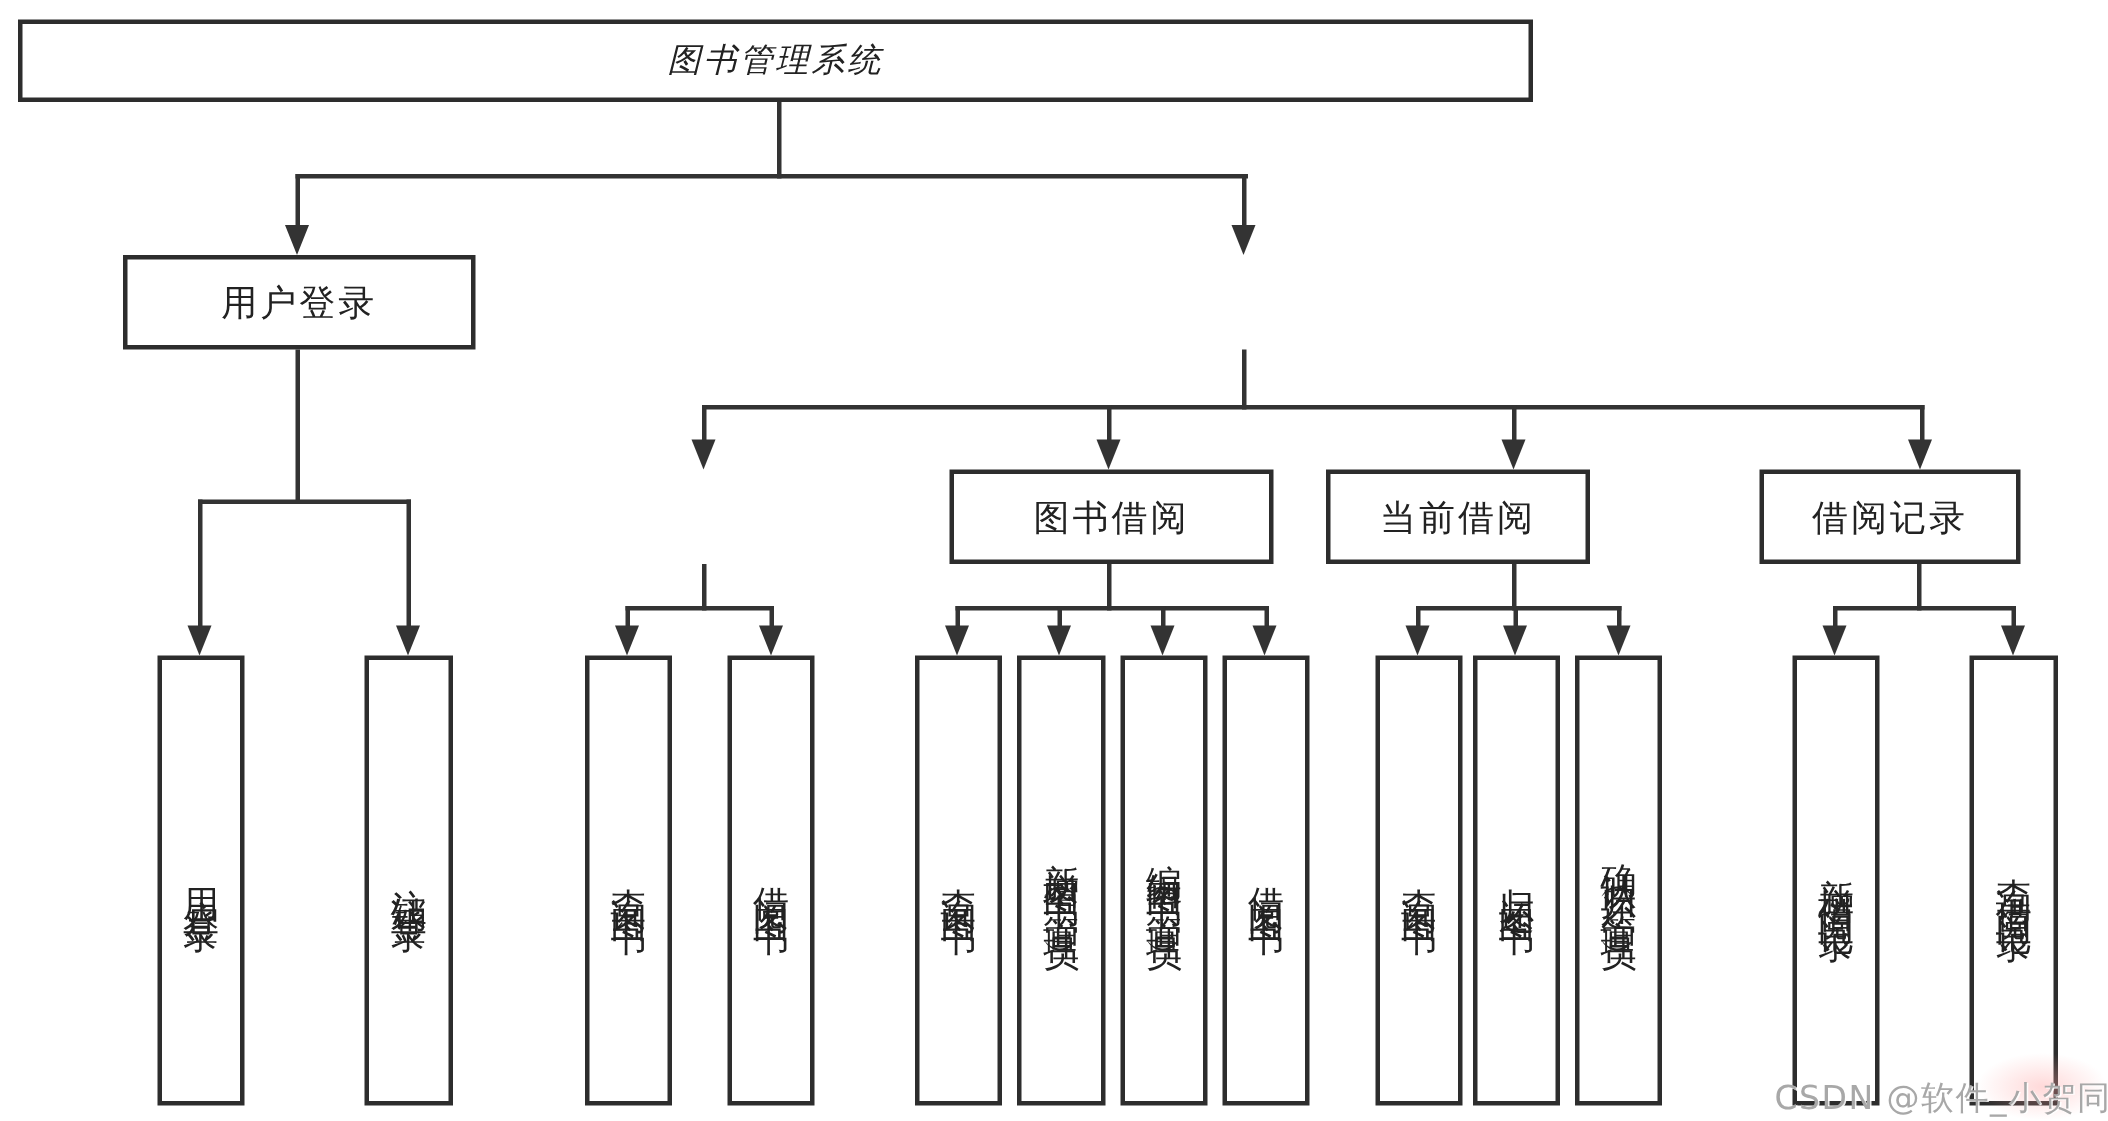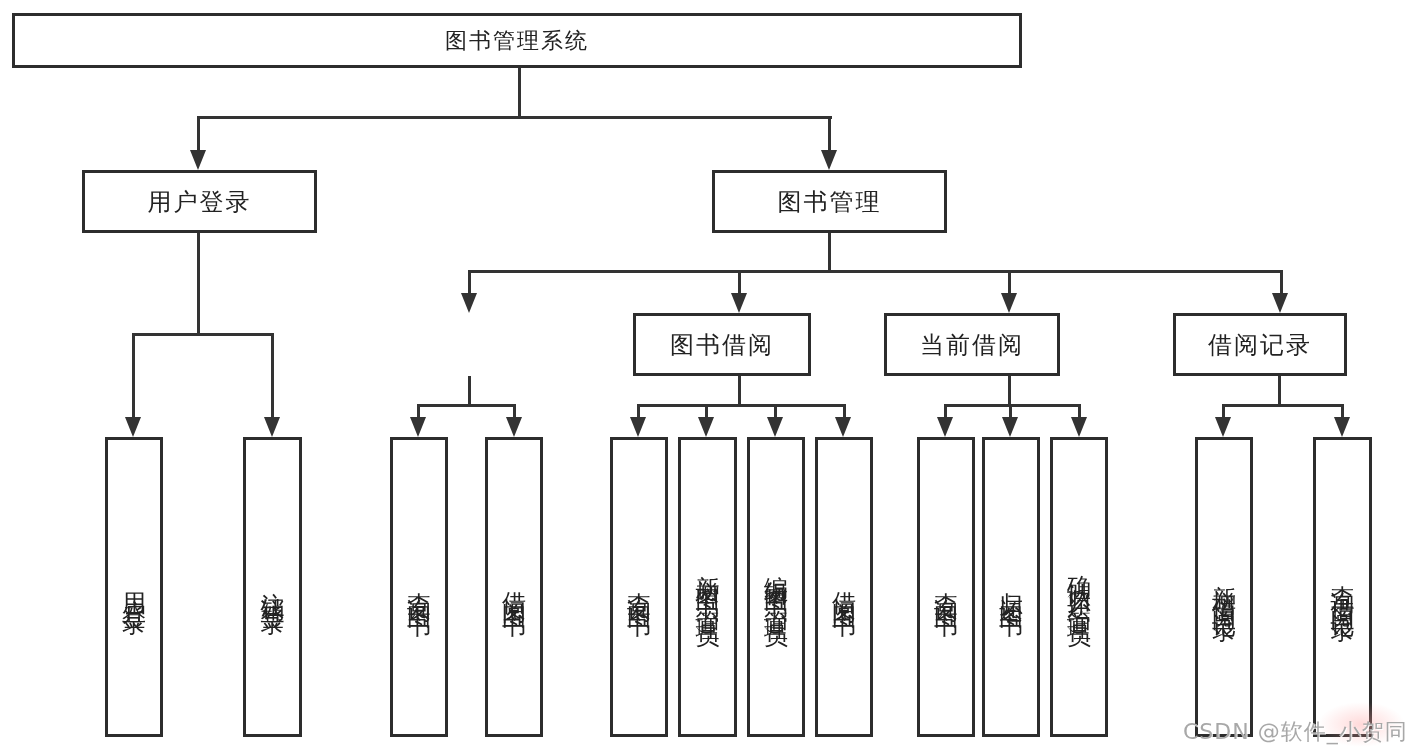--- a/index.html
+++ b/index.html
@@ -21,7 +21,7 @@
     color:#222222;
   }
   .h-label { font-size:24px; letter-spacing:2px; line-height:1; white-space:nowrap; }
-  .root-label { font-size:22px; }
+  .root-label { font-size:22px;font-style:italic; }
   .v-text {
     writing-mode:vertical-rl;
     text-orientation:mixed;

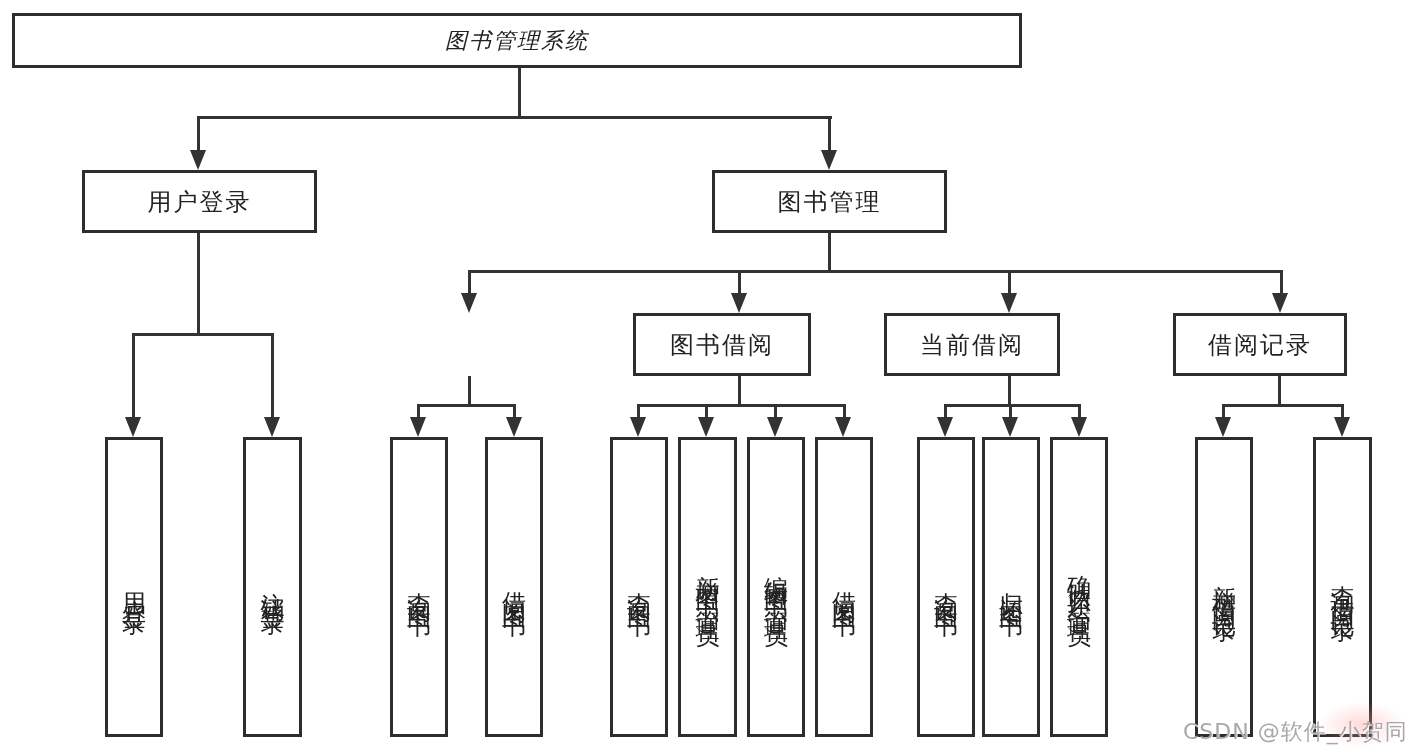--- a/index.html
+++ b/index.html
@@ -65,9 +65,6 @@
 
   <div class="box" style="left:82px;top:170px;width:235px;height:63px">
     <span class="h-label">用户登录</span>
-  </div>
-  <div class="box" style="left:712px;top:170px;width:235px;height:63px">
-    <span class="h-label">图书管理</span>
   </div>
 
   <div class="box" style="left:633px;top:313px;width:178px;height:63px">

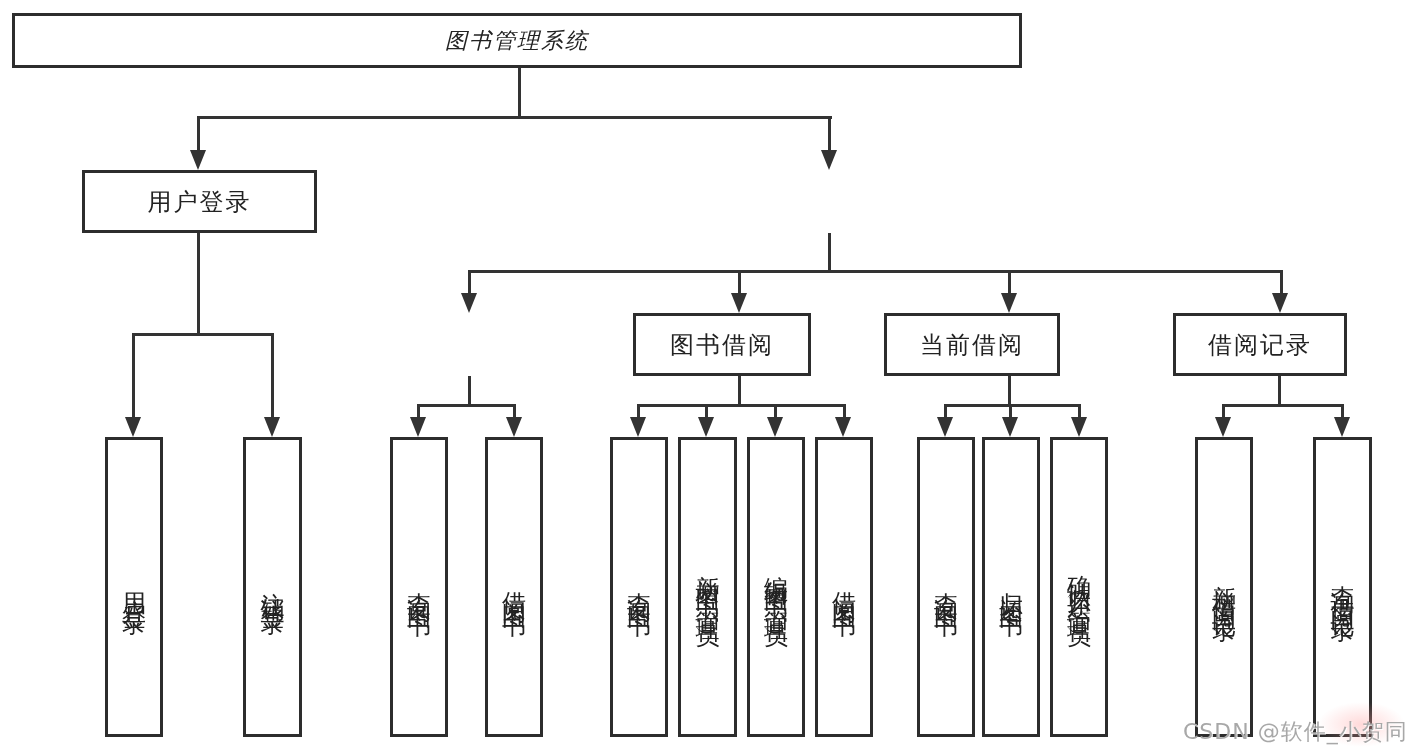--- a/index.html
+++ b/index.html
@@ -67,7 +67,7 @@
     <span class="h-label">用户登录</span>
   </div>
 
-  <div class="box" style="left:633px;top:313px;width:178px;height:63px">
+  <div class="box" style="left:633px;top:313px;width:216px;height:63px">
     <span class="h-label">图书借阅</span>
   </div>
   <div class="box" style="left:884px;top:313px;width:176px;height:63px">

